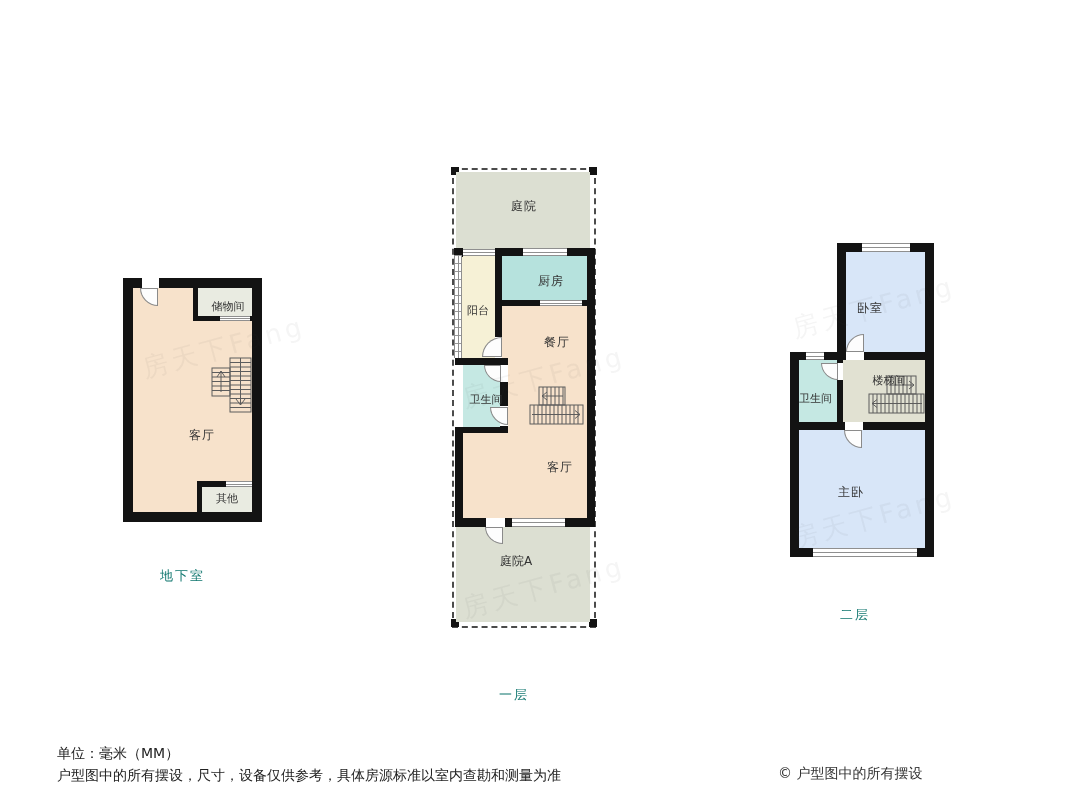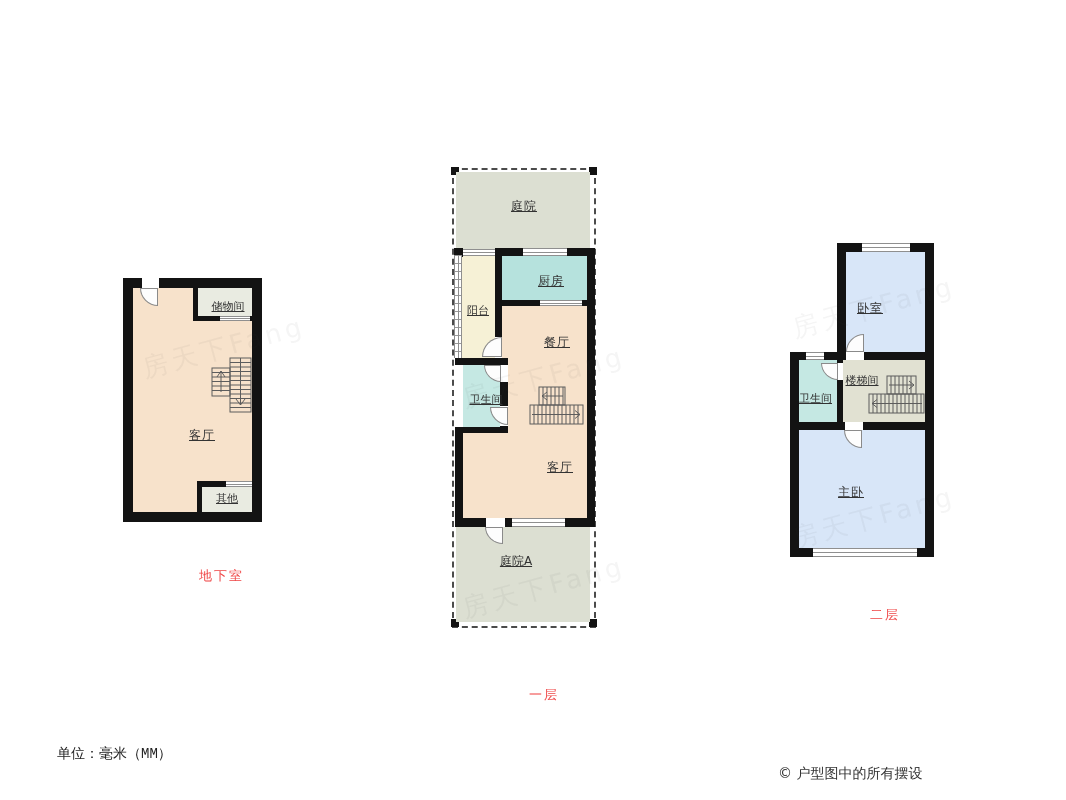--- a/index.html
+++ b/index.html
@@ -12,7 +12,7 @@
   .gap{position:absolute;background:#ffffff;}
   .rlabel{
     position:absolute;font-size:12px;color:#333;text-align:center;
-    line-height:1.2;letter-spacing:1px;white-space:nowrap;text-decoration:underline;
+    line-height:1.2;letter-spacing:1px;white-space:nowrap;
   }
   .rlabel.small{font-size:11px;letter-spacing:0;}
   .flabel{

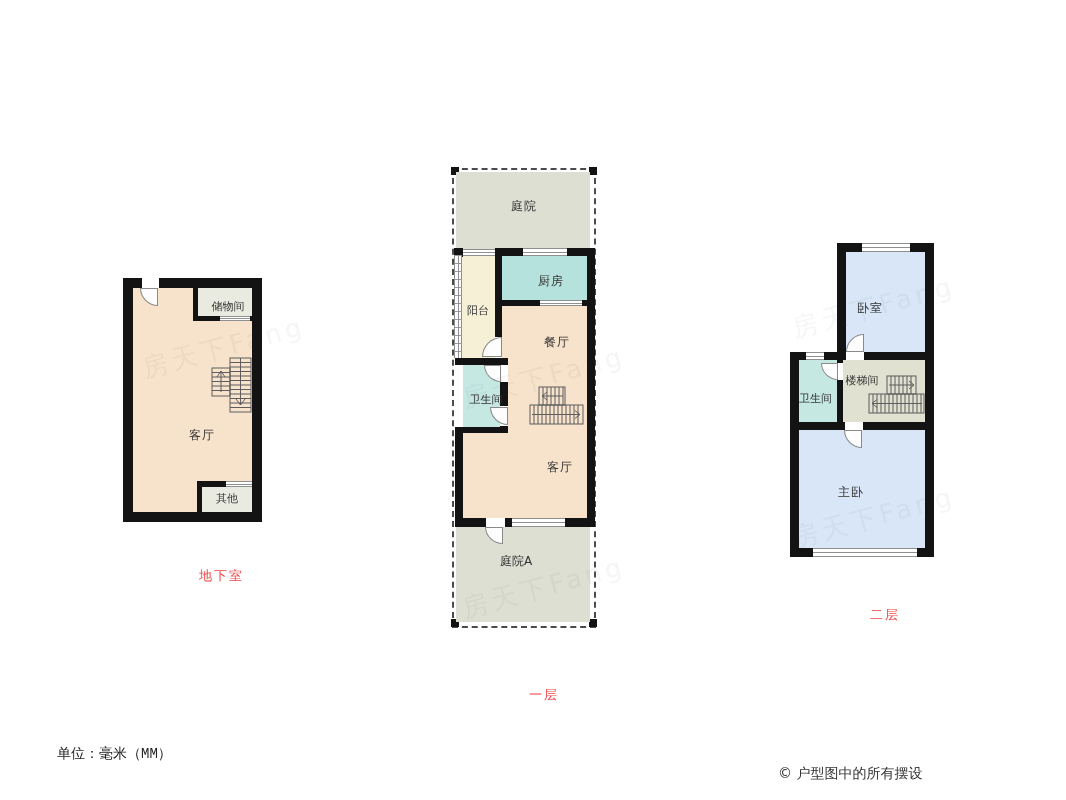--- a/index.html
+++ b/index.html
@@ -197,7 +197,7 @@
 
     <div class="rlabel" style="left:840px;top:301px;width:60px;">卧室</div>
     <div class="rlabel small" style="left:793px;top:392px;width:45px;">卫生间</div>
-    <div class="rlabel small" style="left:844px;top:374px;width:36px;">楼梯间</div>
+    <div class="rlabel small" style="left:844px;top:374px;width:36px;padding-left:27px;">楼梯间</div>
     <div class="rlabel" style="left:826px;top:485px;width:50px;">主卧</div>
     <div class="flabel" style="left:840px;top:606px;width:60px;">二层</div>
   </div>

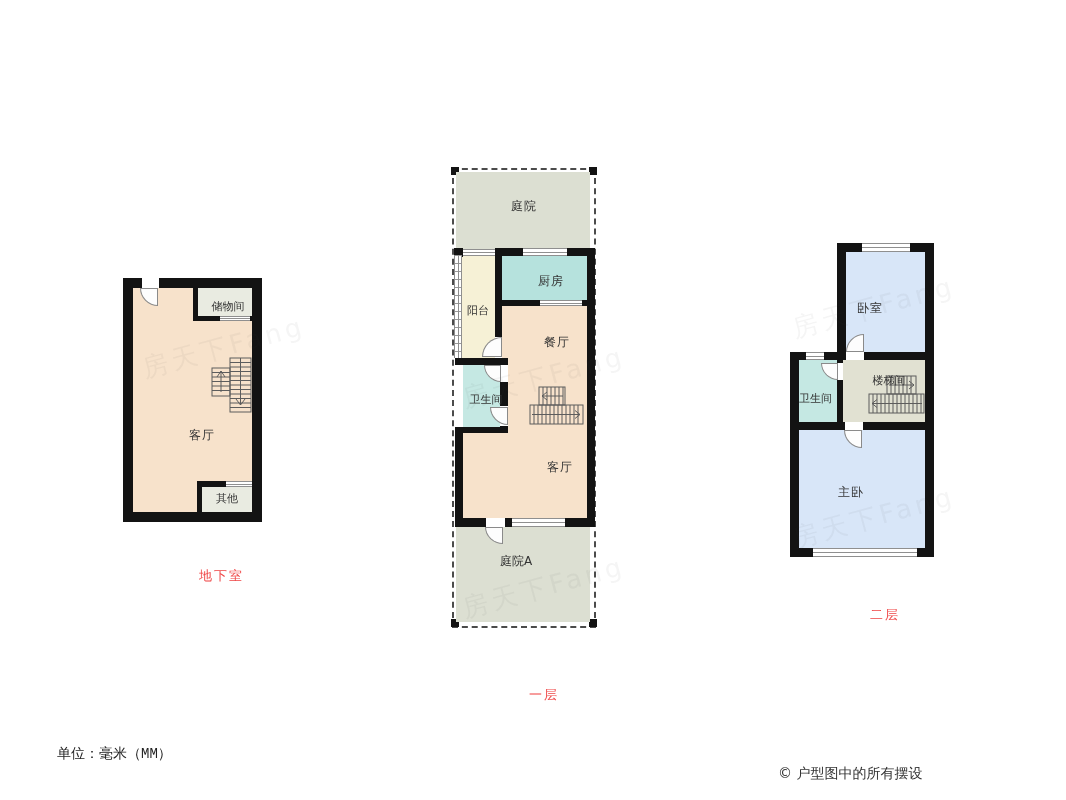--- a/index.html
+++ b/index.html
@@ -16,7 +16,7 @@
   }
   .rlabel.small{font-size:11px;letter-spacing:0;}
   .flabel{
-    position:absolute;font-size:13px;color:#ef4444;text-align:right;
+    position:absolute;font-size:13px;color:#0f766e;text-align:left;
     letter-spacing:2px;white-space:nowrap;
   }
   .ftext{position:absolute;font-size:14px;color:#222;white-space:nowrap;}

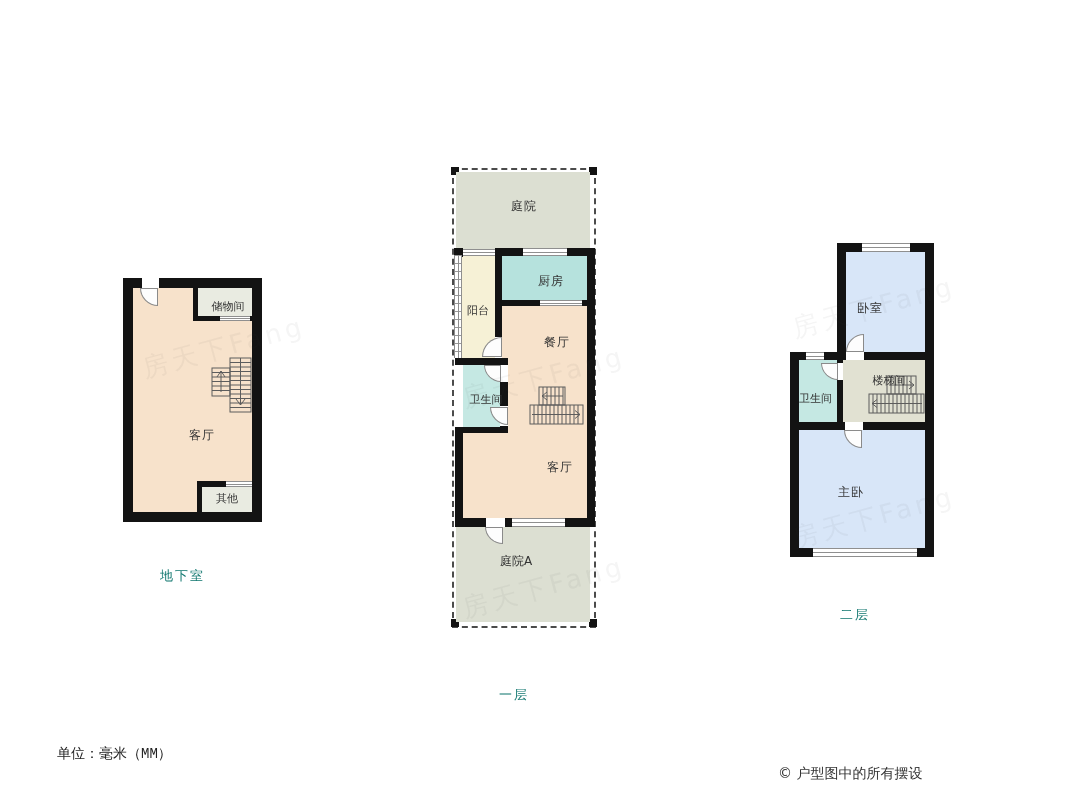--- a/index.html
+++ b/index.html
@@ -208,7 +208,7 @@
   <div class="wm" style="left:460px;top:570px;">房天下Fang</div>
   <div class="wm" style="left:790px;top:500px;">房天下Fang</div>
 
-  <div class="ftext" style="left:57px;top:745px;font-family:Liberation Mono, monospace;">单位：毫米（MM）</div>
+  <div class="ftext" style="left:57px;top:745px;">单位：毫米（MM）</div>
   <div class="ftext" style="left:778px;top:765px;color:#333;">© 户型图中的所有摆设</div>
 </div>
 

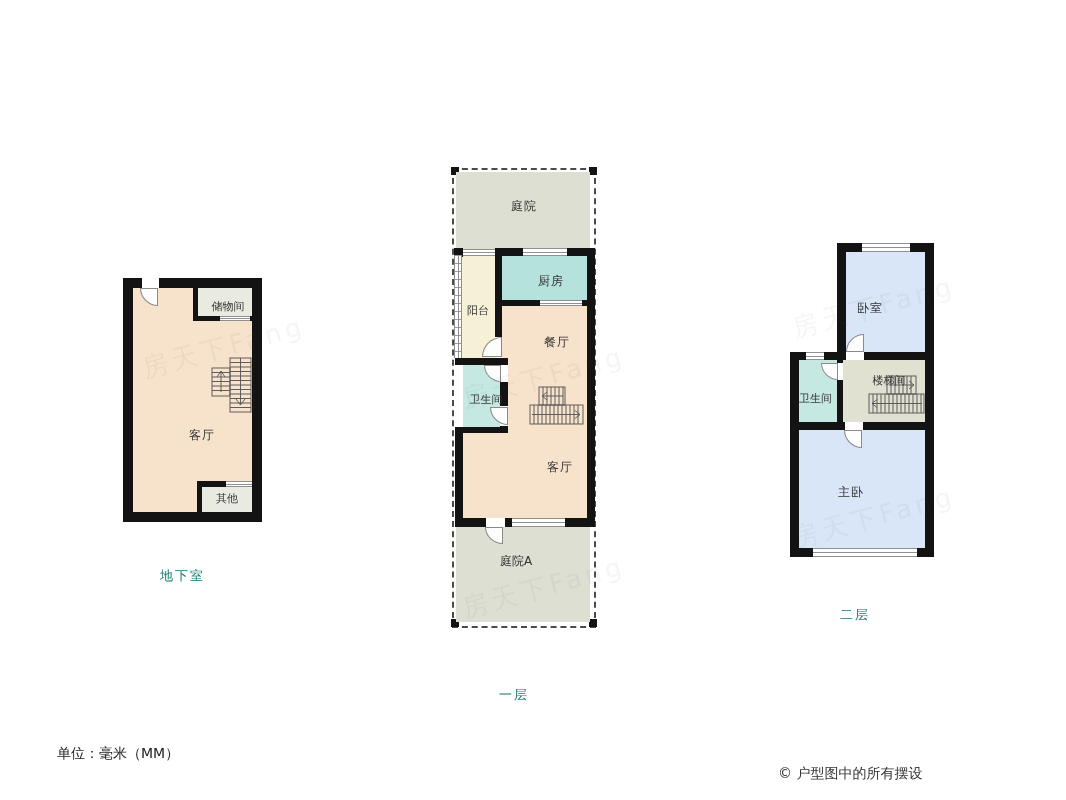--- a/index.html
+++ b/index.html
@@ -209,6 +209,7 @@
   <div class="wm" style="left:790px;top:500px;">房天下Fang</div>
 
   <div class="ftext" style="left:57px;top:745px;">单位：毫米（MM）</div>
+  <div class="ftext" style="left:57px;top:767px;">户型图中的所有摆设，尺寸，设备仅供参考，具体房源标准以室内查勘和测量为准</div>
   <div class="ftext" style="left:778px;top:765px;color:#333;">© 户型图中的所有摆设</div>
 </div>
 

